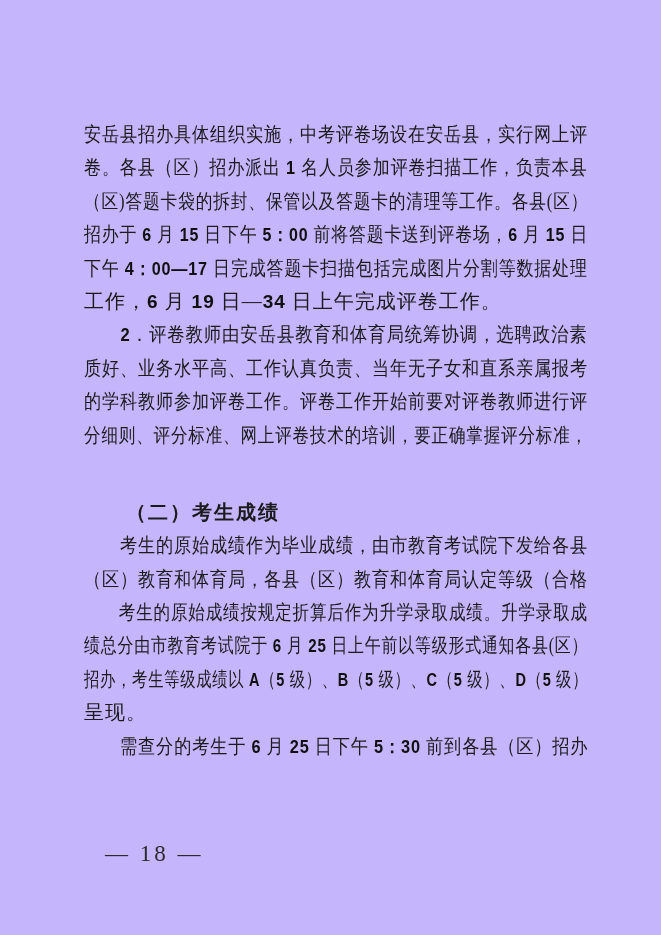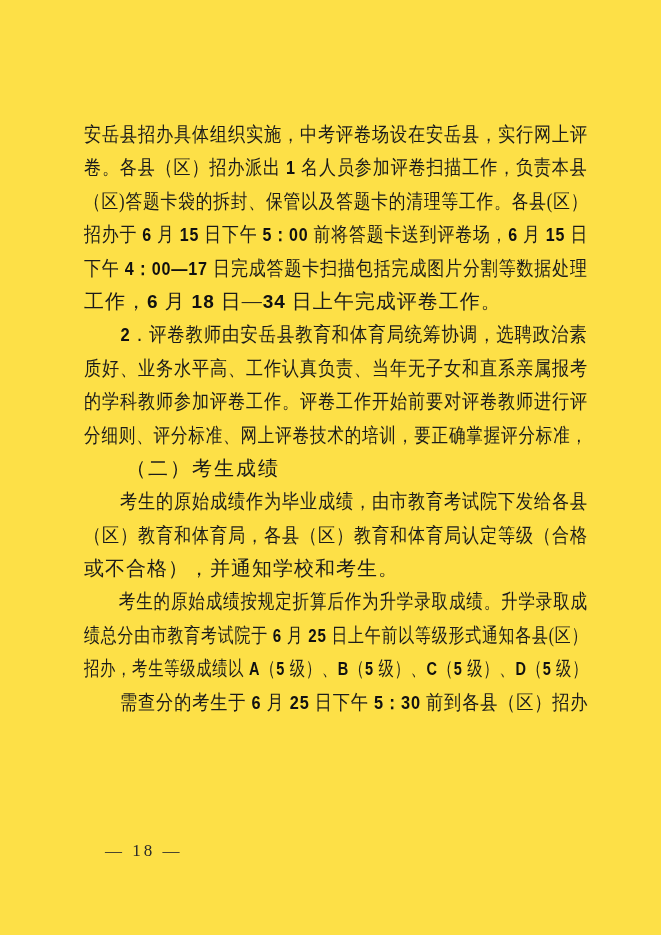--- a/index.html
+++ b/index.html
@@ -11,7 +11,7 @@
     position: relative;
     width: 661px;
     height: 935px;
-    background: #fde047;
+    background: #c4b5fd;
     overflow: hidden;
     font-family: "Liberation Serif", "DejaVu Serif", serif;
     color: #1b1b1b;

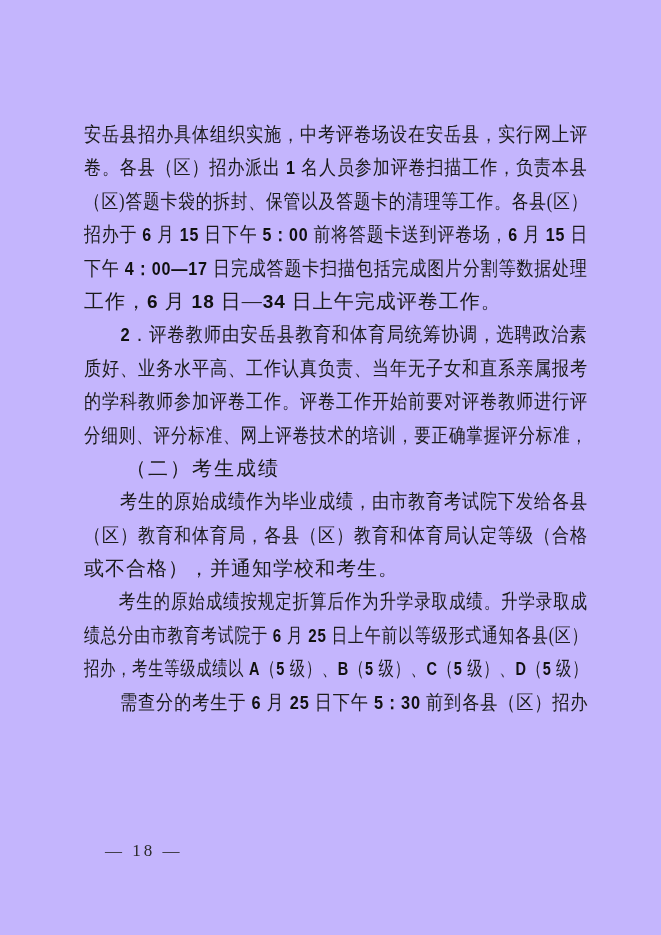--- a/index.html
+++ b/index.html
@@ -62,7 +62,7 @@
     <div class="line full" style="transform: scaleX(0.835821);">（区)答题卡袋的拆封、保管以及答题卡的清理等工作。各县(区）</div>
     <div class="line full" style="transform: scaleX(0.842809);">招办于 <span class="latin">6</span> 月 <span class="latin">15</span> 日下午 <span class="latin">5：00</span> 前将答题卡送到评卷场，<span class="latin">6</span> 月 <span class="latin">15</span> 日</div>
     <div class="line full" style="transform: scaleX(0.849916);">下午 <span class="latin">4：00—17</span> 日完成答题卡扫描包括完成图片分割等数据处理</div>
-    <div class="line">工作，<span class="latin">6</span> 月 <span class="latin">18</span> 日—<span class="latin">34</span> 日上午完成评卷工作。</div>
+    <div class="line">工作，<span class="latin">6</span> 月 <span class="latin">19</span> 日—<span class="latin">34</span> 日上午完成评卷工作。</div>
     <div class="line full indent" style="transform: scaleX(0.870466);"><span class="latin">2</span>．评卷教师由安岳县教育和体育局统筹协调，选聘政治素</div>
     <div class="line full" style="transform: scaleX(0.857143);">质好、业务水平高、工作认真负责、当年无子女和直系亲属报考</div>
     <div class="line full" style="transform: scaleX(0.857143);">的学科教师参加评卷工作。评卷工作开始前要对评卷教师进行评</div>

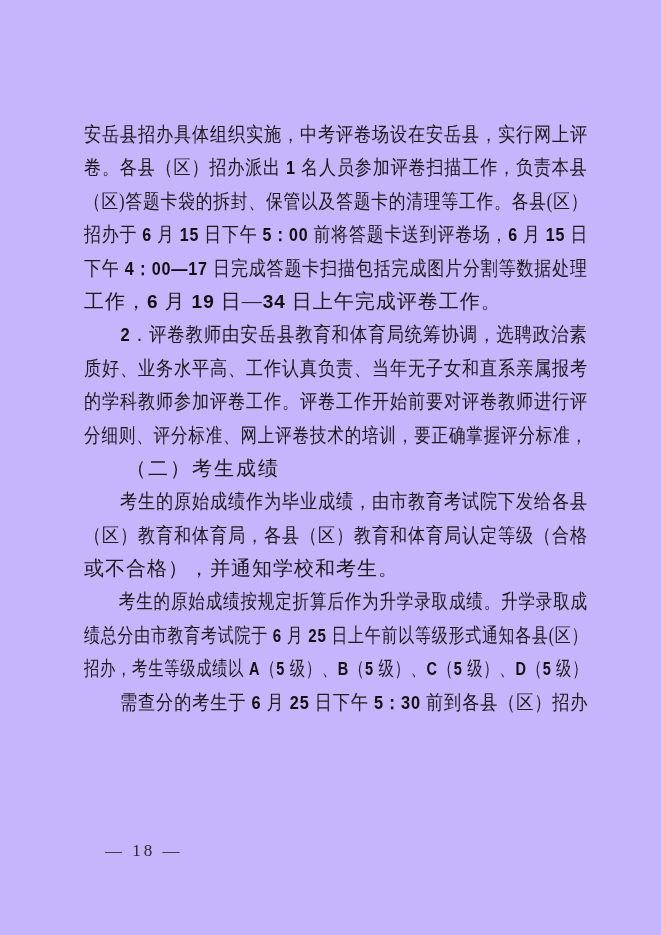--- a/index.html
+++ b/index.html
@@ -34,8 +34,9 @@
     padding-left: 42px;
   }
   .heading {
-    font-weight: 400;
+    font-weight: 700;
     letter-spacing: 2px;
+    margin-top: 44px;
   }
   .latin {
     font-family: "Liberation Sans", "DejaVu Sans", sans-serif;

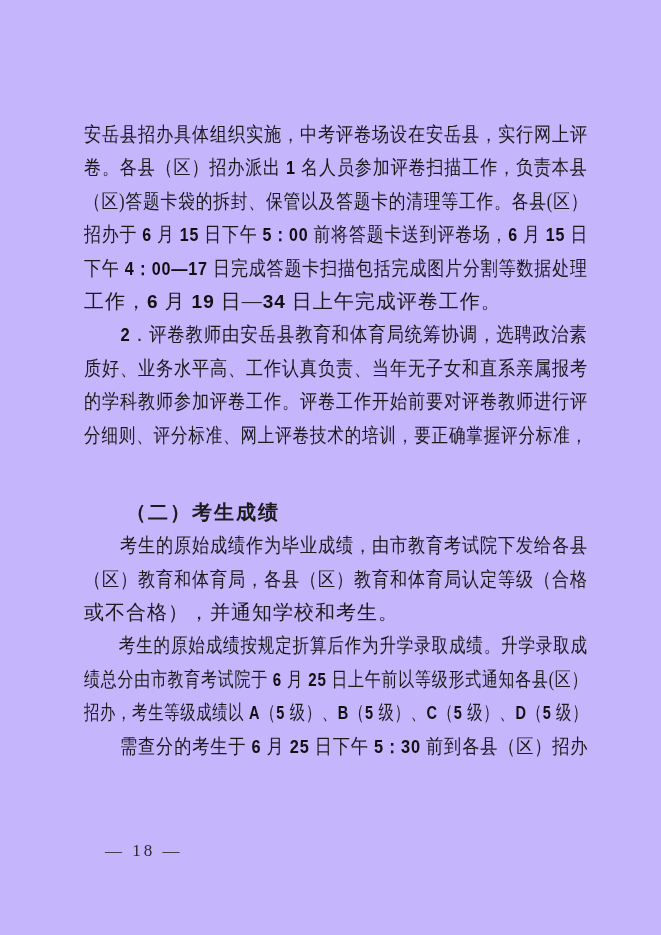--- a/index.html
+++ b/index.html
@@ -71,7 +71,6 @@
     <div class="line heading indent">（二）考生成绩</div>
     <div class="line full indent" style="transform: scaleX(0.857143);">考生的原始成绩作为毕业成绩，由市教育考试院下发给各县</div>
     <div class="line full" style="transform: scaleX(0.857143);">（区）教育和体育局，各县（区）教育和体育局认定等级（合格</div>
-    <div class="line">或不合格），并通知学校和考生。</div>
     <div class="line full indent" style="transform: scaleX(0.827586);">考生的原始成绩按规定折算后作为升学录取成绩。升学录取成</div>
     <div class="line full" style="transform: scaleX(0.796209);">绩总分由市教育考试院于 <span class="latin">6</span> 月 <span class="latin">25</span> 日上午前以等级形式通知各县(区）</div>
     <div class="line full" style="transform: scaleX(0.763636);">招办，考生等级成绩以 <span class="latin">A</span>（<span class="latin">5</span> 级）、<span class="latin">B</span>（<span class="latin">5</span> 级）、<span class="latin">C</span>（<span class="latin">5</span> 级）、<span class="latin">D</span>（<span class="latin">5</span> 级）</div>

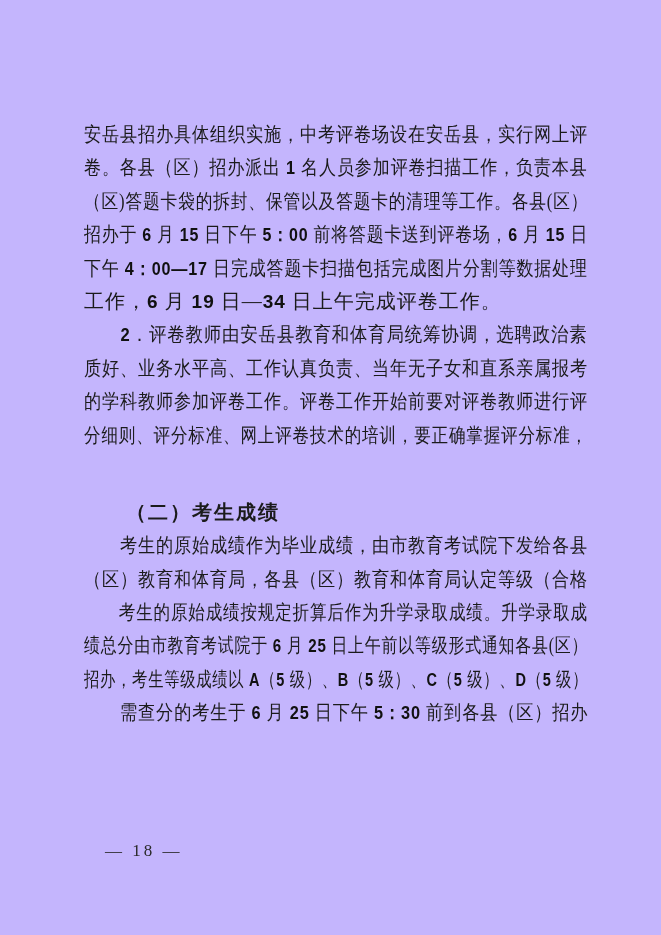--- a/index.html
+++ b/index.html
@@ -74,6 +74,7 @@
     <div class="line full indent" style="transform: scaleX(0.827586);">考生的原始成绩按规定折算后作为升学录取成绩。升学录取成</div>
     <div class="line full" style="transform: scaleX(0.796209);">绩总分由市教育考试院于 <span class="latin">6</span> 月 <span class="latin">25</span> 日上午前以等级形式通知各县(区）</div>
     <div class="line full" style="transform: scaleX(0.763636);">招办，考生等级成绩以 <span class="latin">A</span>（<span class="latin">5</span> 级）、<span class="latin">B</span>（<span class="latin">5</span> 级）、<span class="latin">C</span>（<span class="latin">5</span> 级）、<span class="latin">D</span>（<span class="latin">5</span> 级）</div>
+    <div class="line">呈现。</div>
     <div class="line full indent" style="transform: scaleX(0.858603);">需查分的考生于 <span class="latin">6</span> 月 <span class="latin">25</span> 日下午 <span class="latin">5：30</span> 前到各县（区）招办</div>
   </div>
 

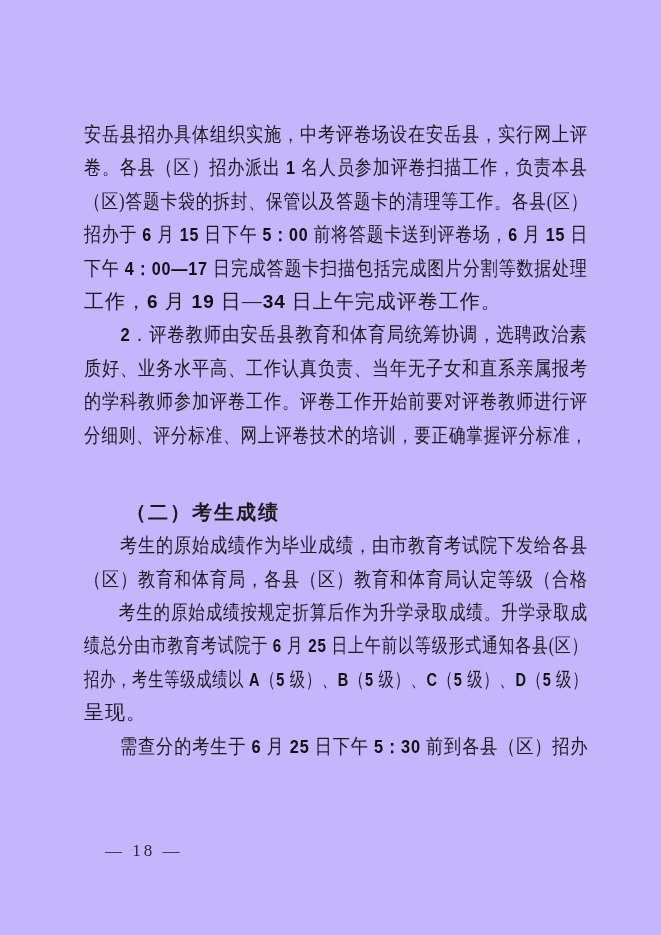--- a/index.html
+++ b/index.html
@@ -48,7 +48,7 @@
     position: absolute;
     left: 105px;
     top: 841px;
-    font-size: 17px;
+    font-size: 23px;
     letter-spacing: 3px;
     color: #2a2a2a;
   }

